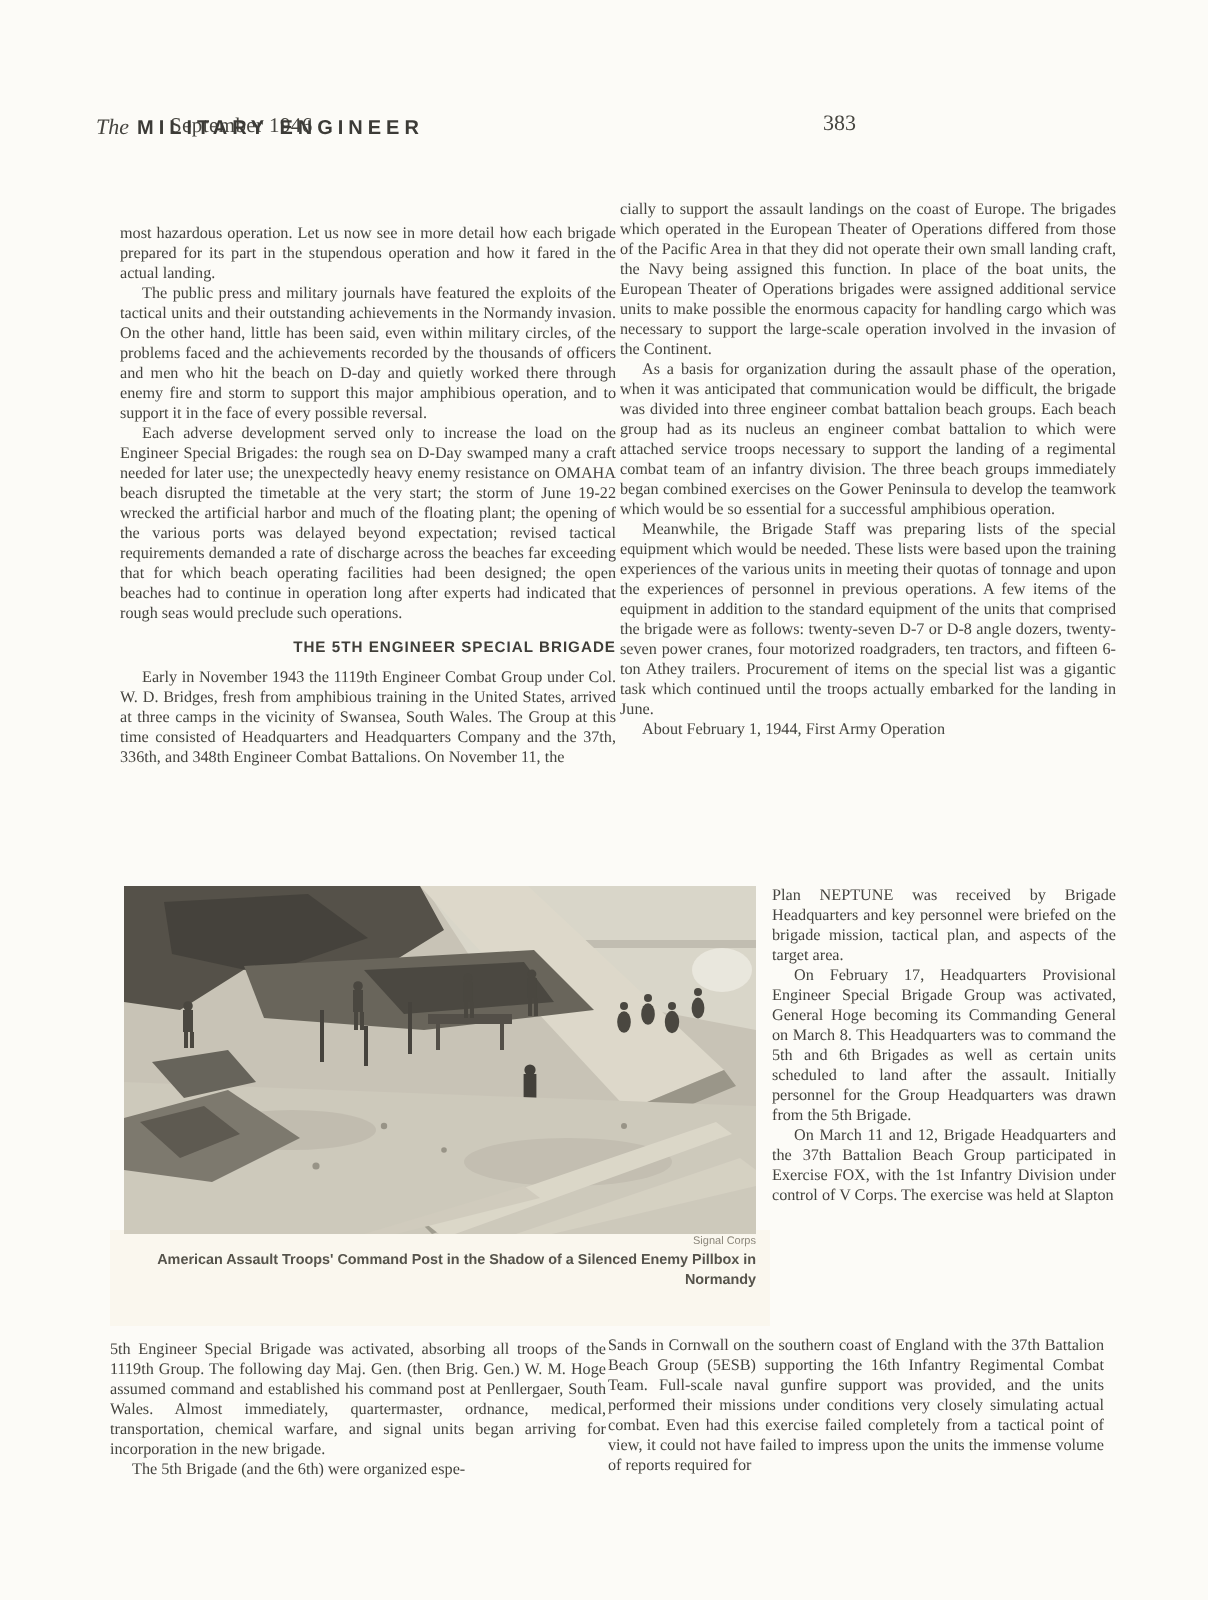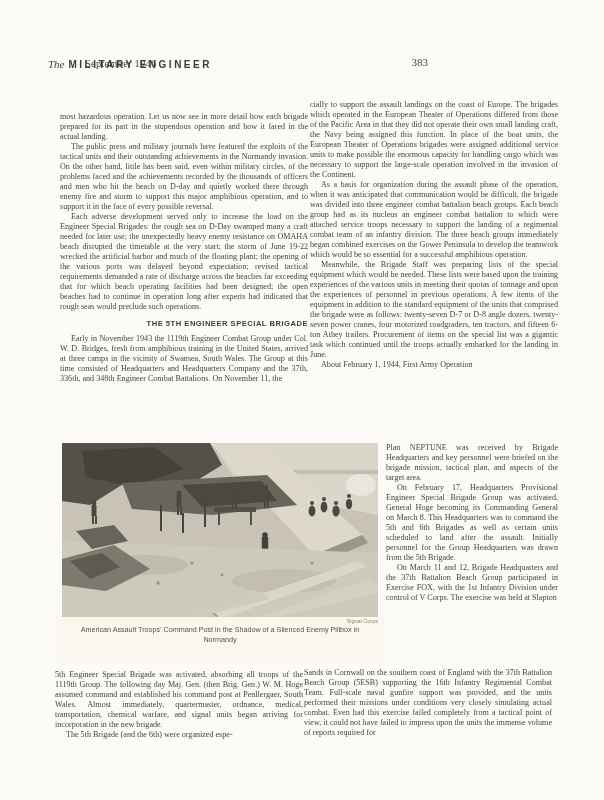--- a/index.html
+++ b/index.html
@@ -43,9 +43,9 @@
     font-size:5.5px;color:#8b867a;margin-top:1px;
   }
   .caption{
-    width:316px;margin-top:1px;text-align:center;
+    width:316px;margin-top:1px;text-align:right;
     font-family:"Liberation Sans","DejaVu Sans",sans-serif;
-    font-weight:normal;font-size:7.2px;line-height:9.5px;color:#55534b;
+    font-weight:bold;font-size:7.2px;line-height:9.5px;color:#55534b;
   }
   .caption-strip{
     position:absolute;left:55px;top:615px;width:330px;height:48px;

